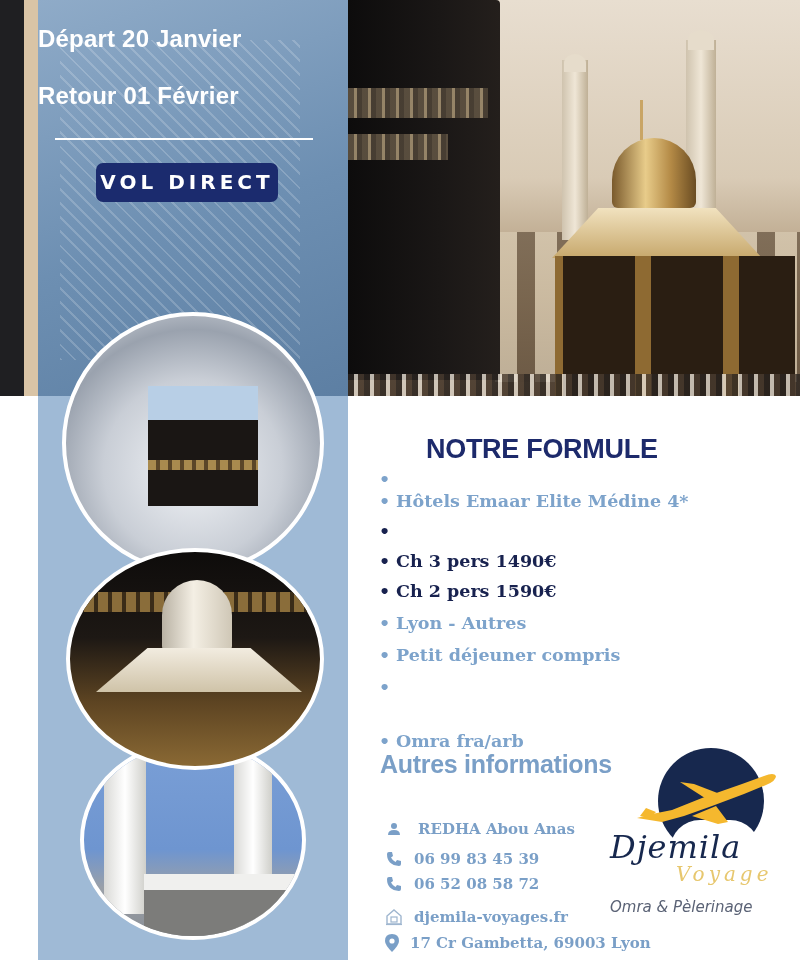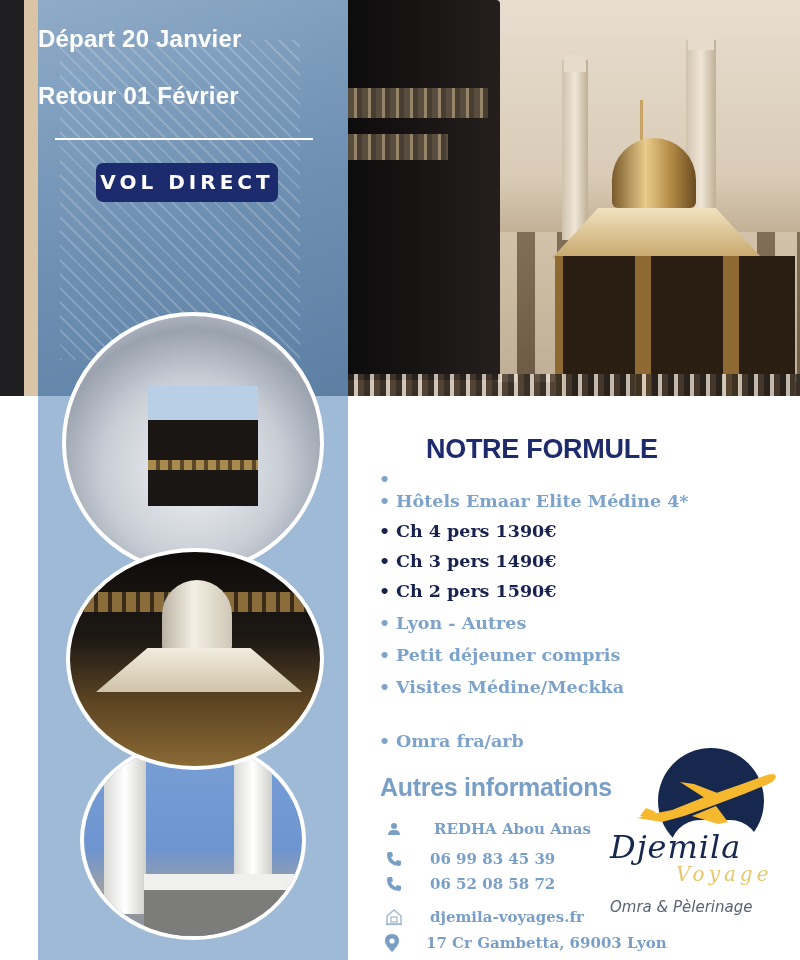--- a/index.html
+++ b/index.html
@@ -170,7 +170,7 @@
 <ul class="formule-list">
   <li class="light l0"><span class="bullet">•</span></li>
   <li class="light l1"><span class="bullet">•</span><span>Hôtels Emaar Elite Médine 4*</span></li>
-  <li class="dark l2"><span class="bullet">•</span><span>Ch 4 pers 1390€</span></li>
+  <li class="dark l2"><span class="bullet">•</span></li>
   <li class="dark l3"><span class="bullet">•</span><span>Ch 3 pers 1490€</span></li>
   <li class="dark l4"><span class="bullet">•</span><span>Ch 2 pers 1590€</span></li>
   <li class="light l5"><span class="bullet">•</span><span>Lyon - Autres</span></li>

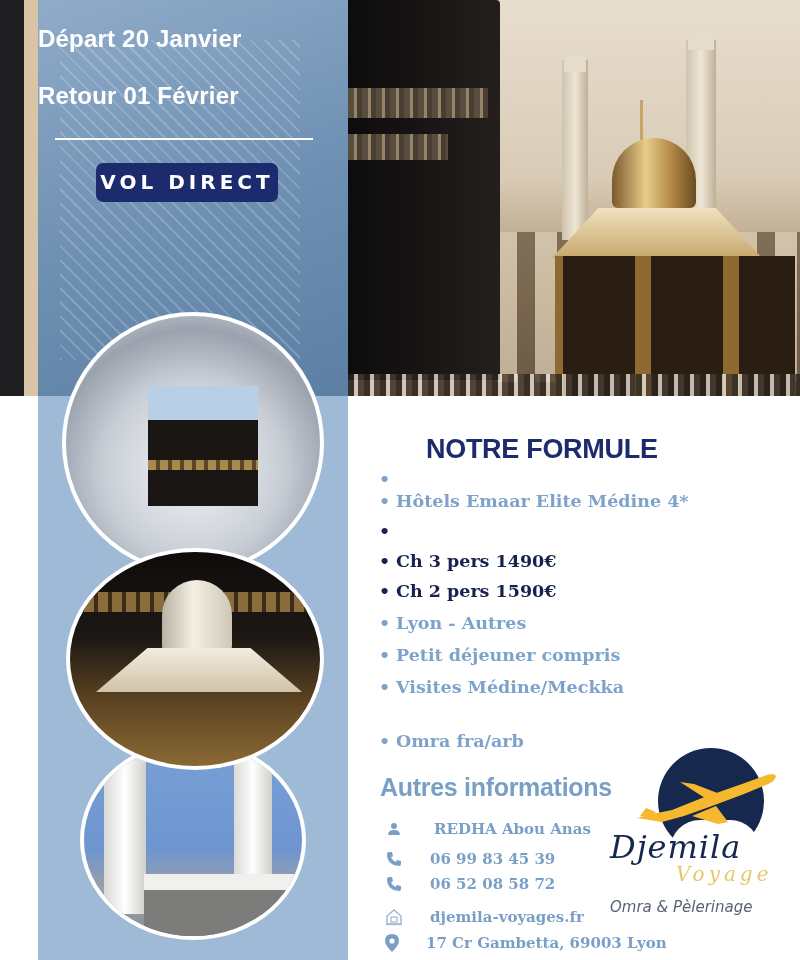--- a/index.html
+++ b/index.html
@@ -175,7 +175,7 @@
   <li class="dark l4"><span class="bullet">•</span><span>Ch 2 pers 1590€</span></li>
   <li class="light l5"><span class="bullet">•</span><span>Lyon - Autres</span></li>
   <li class="light l6"><span class="bullet">•</span><span>Petit déjeuner compris</span></li>
-  <li class="light l7"><span class="bullet">•</span><span>Visites Médine/Meckka</span></li>
+  <li class="light l7"><span class="bullet">•</span></li>
   <li class="light l8" style="height:58px;"><span class="bullet">•</span><span class="cont" style="margin-top:22px;">Omra fra/arb</span></li>
 </ul>
 

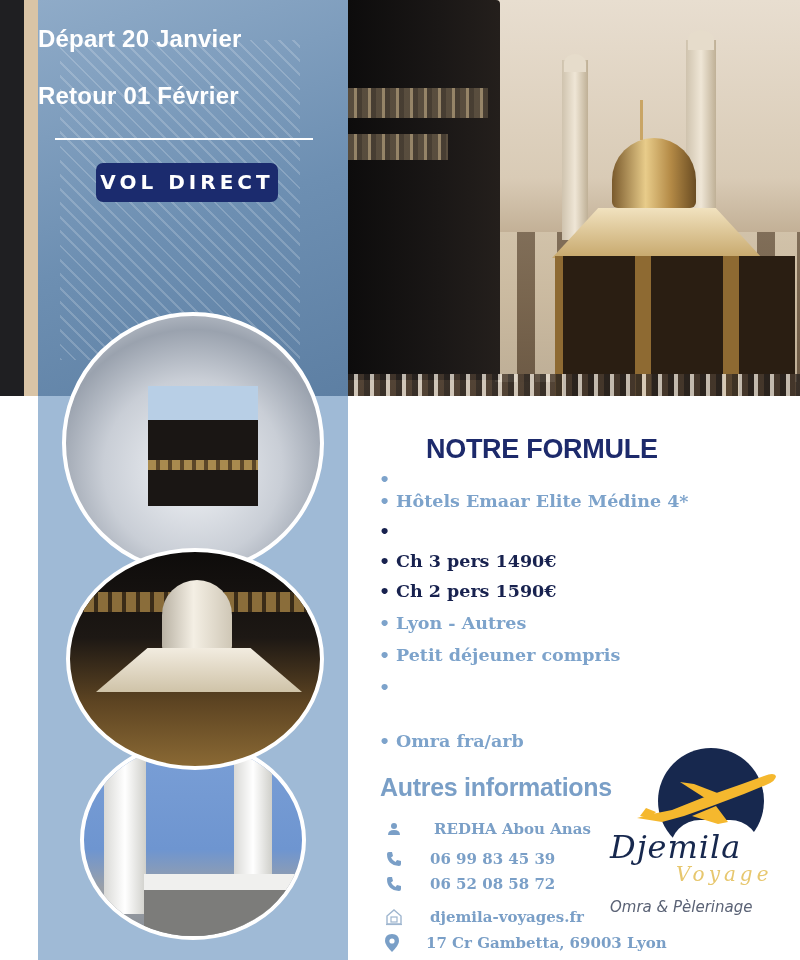--- a/index.html
+++ b/index.html
@@ -96,7 +96,7 @@
   .formule-list li.l8 { height: 30px; }
   .formule-list li .cont { display: block; margin-left: 0; }
 
-  .autres-title { position: absolute; left: 380px; top: 773px; font-family: "Liberation Sans", sans-serif;
+  .autres-title { position: absolute; left: 380px; top: 750px; font-family: "Liberation Sans", sans-serif;
     font-weight: 700; font-size: 25px; color: #7a9fc7; letter-spacing: -0.3px; }
   .contact { position: absolute; left: 384px; font-family: "DejaVu Serif", serif; font-weight: 700; font-size: 15px;
     color: #7a9fc7; display: flex; align-items: center; white-space: nowrap; gap: 16px; }

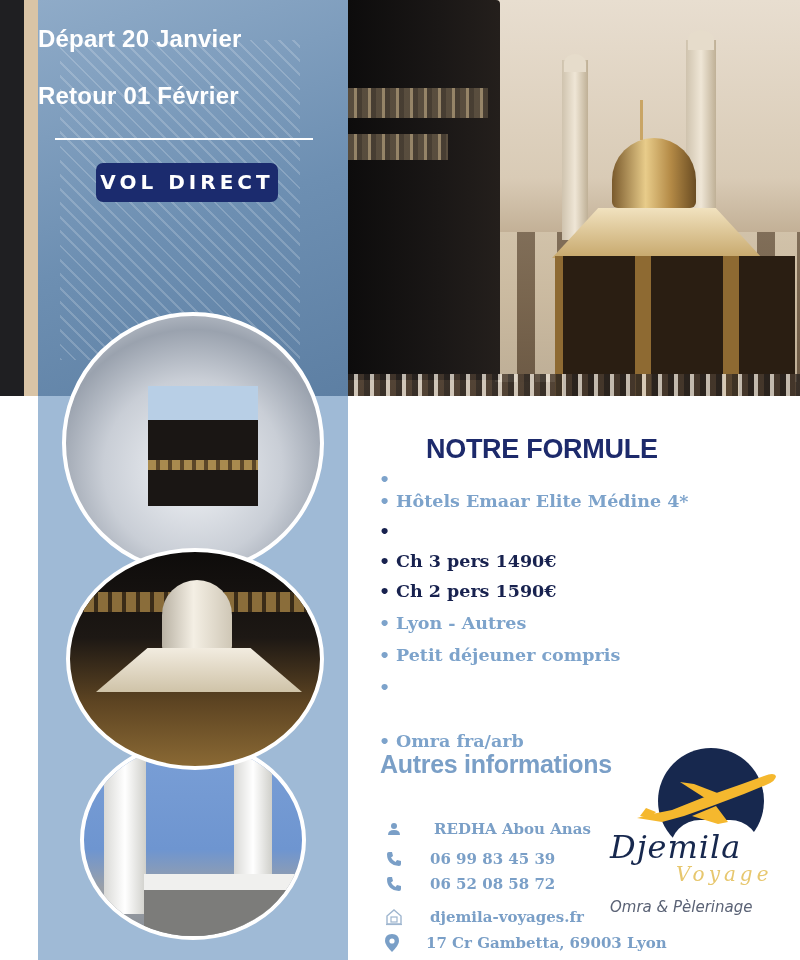--- a/index.html
+++ b/index.html
@@ -99,7 +99,7 @@
   .autres-title { position: absolute; left: 380px; top: 750px; font-family: "Liberation Sans", sans-serif;
     font-weight: 700; font-size: 25px; color: #7a9fc7; letter-spacing: -0.3px; }
   .contact { position: absolute; left: 384px; font-family: "DejaVu Serif", serif; font-weight: 700; font-size: 15px;
-    color: #7a9fc7; display: flex; align-items: center; white-space: nowrap; gap: 16px; }
+    color: #7a9fc7; display: flex; align-items: center; white-space: nowrap; }
   .contact .ico { width: 20px; display: inline-flex; justify-content: center; margin-right: 10px; }
   .contact.k0 { top: 820px; }
   .contact.k0 .ico { margin-right: 14px; }

